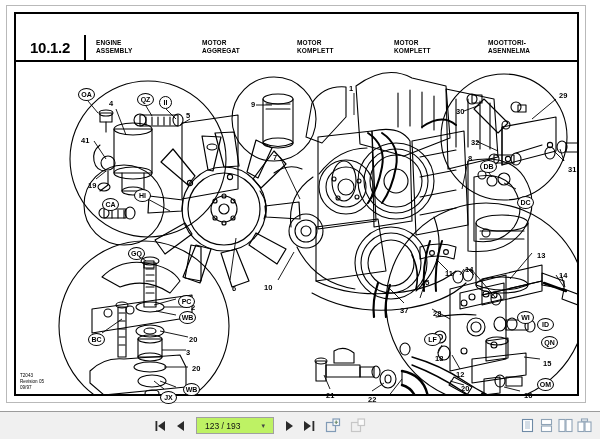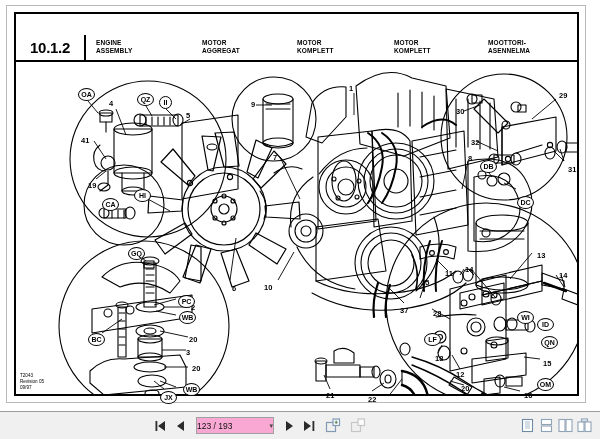--- a/index.html
+++ b/index.html
@@ -76,8 +76,8 @@
   .navbtn svg { display: block; }
   #pagebox {
     display: flex; align-items: center; justify-content: space-between;
-    width: 78px; height: 17px; background: #f9a8d4; border: 1px solid #a0a0a0;
-    padding: 0 0; margin: 0 2px;
+    width: 78px; height: 17px; background: #bef264; border: 1px solid #a0a0a0;
+    padding: 0 8px; margin: 0 2px;
   }
   #pagebox .pv { font-size: 8.5px; color: #111; }
   #pagebox .dd { font-size: 7px; color: #444; }

